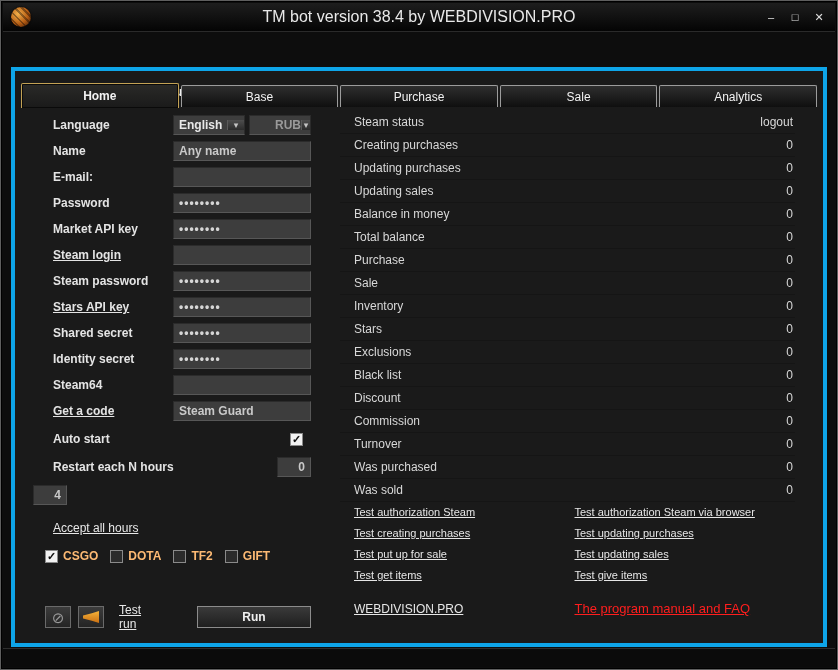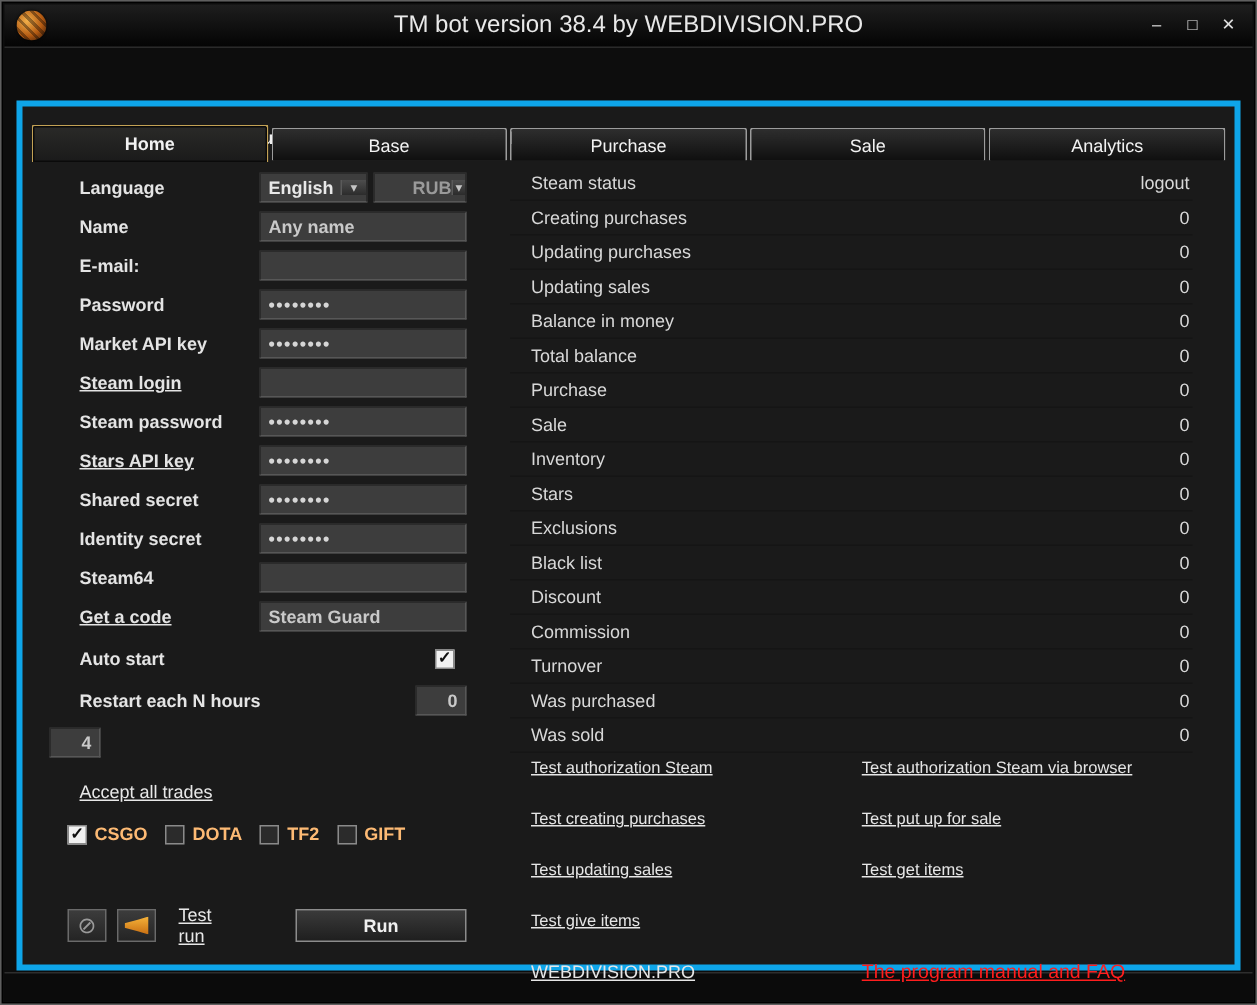--- a/index.html
+++ b/index.html
@@ -138,7 +138,7 @@
   .info-value.off{color:#ff1e1e;font-weight:bold;}
   .test-links{
     display:grid;grid-template-columns:1fr 1fr;margin-top:4px;
-    row-gap:22px;padding-left:14px;
+    row-gap:9px;padding-left:14px;
   }
   .tlink{color:#e6e6e6;font-size:11px;text-decoration:underline;}
   .info-footer{

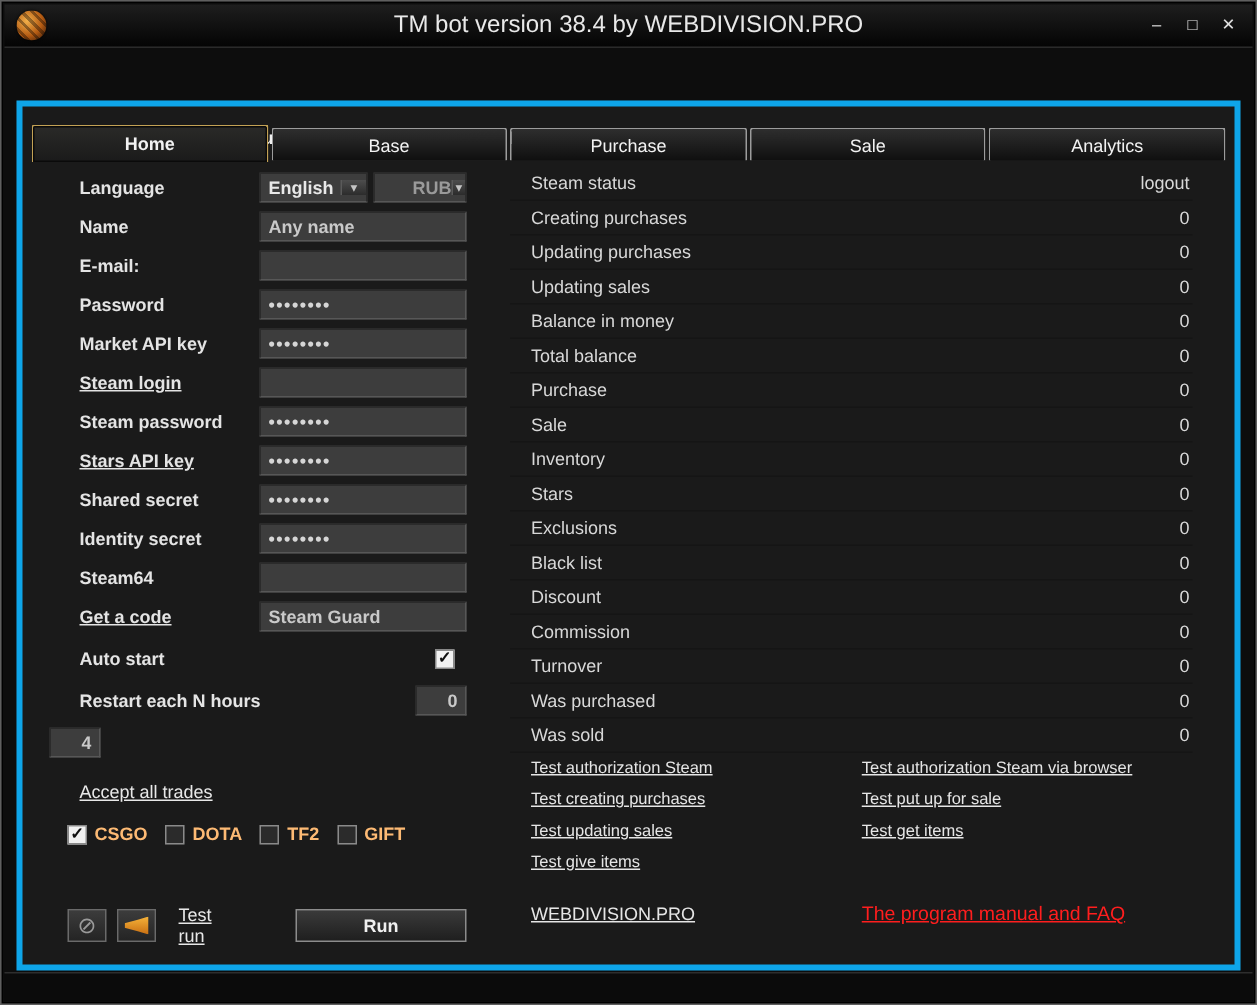--- a/index.html
+++ b/index.html
@@ -252,7 +252,7 @@
         <input class="finput small" value="4" style="">
       </div>
 
-      <a class="accept-link">Accept all trades</a>
+      <a class="accept-link">Accept all hours</a>
 
       <div class="games-row">
           <span class="game">

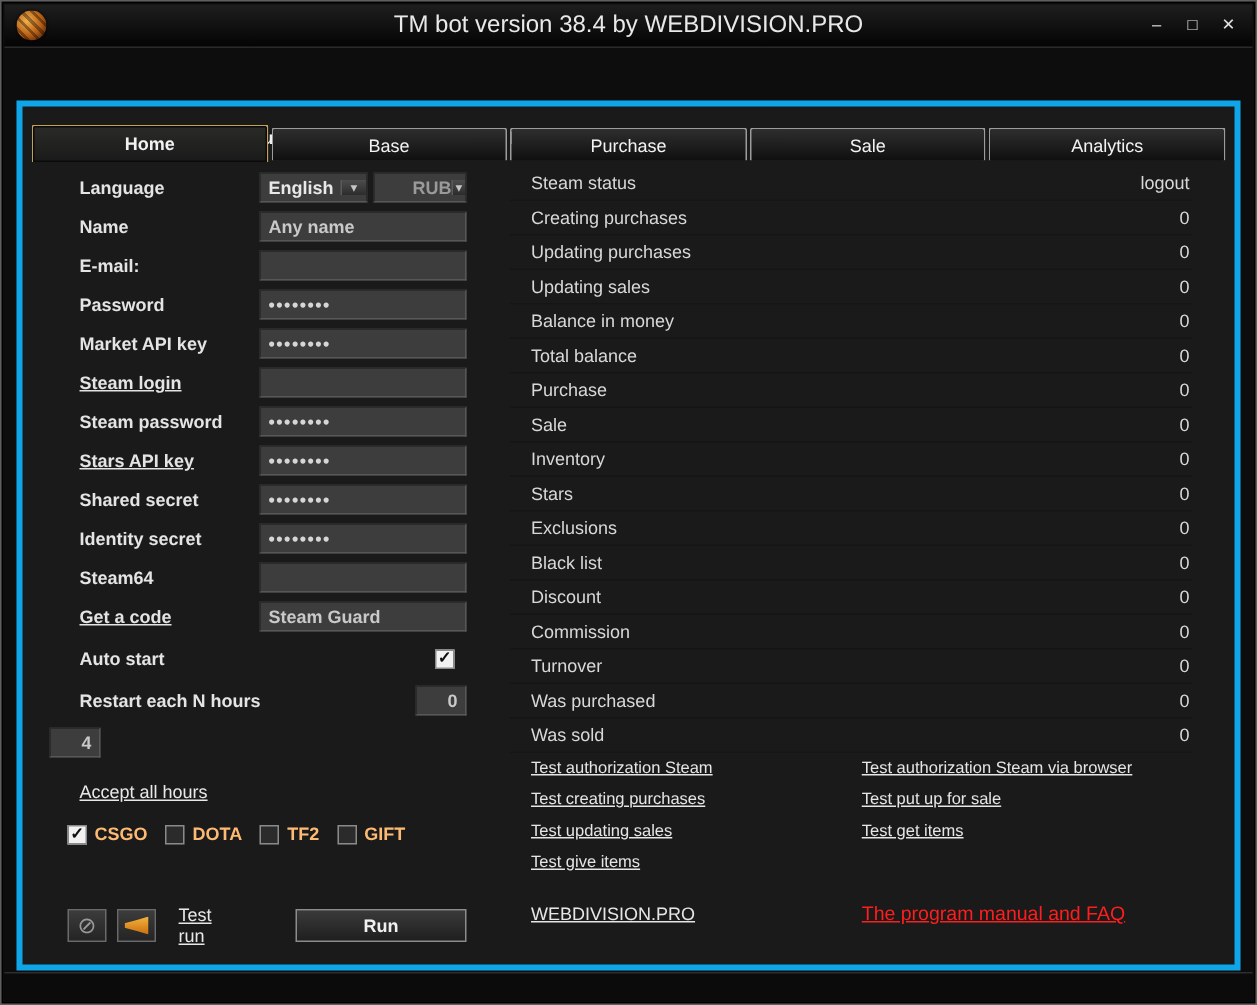--- a/index.html
+++ b/index.html
@@ -363,6 +363,7 @@
           <a class="tlink">Test authorization Steam</a>
           <a class="tlink">Test authorization Steam via browser</a>
           <a class="tlink">Test creating purchases</a>
+          <a class="tlink">Test updating purchases</a>
           <a class="tlink">Test put up for sale</a>
           <a class="tlink">Test updating sales</a>
           <a class="tlink">Test get items</a>

